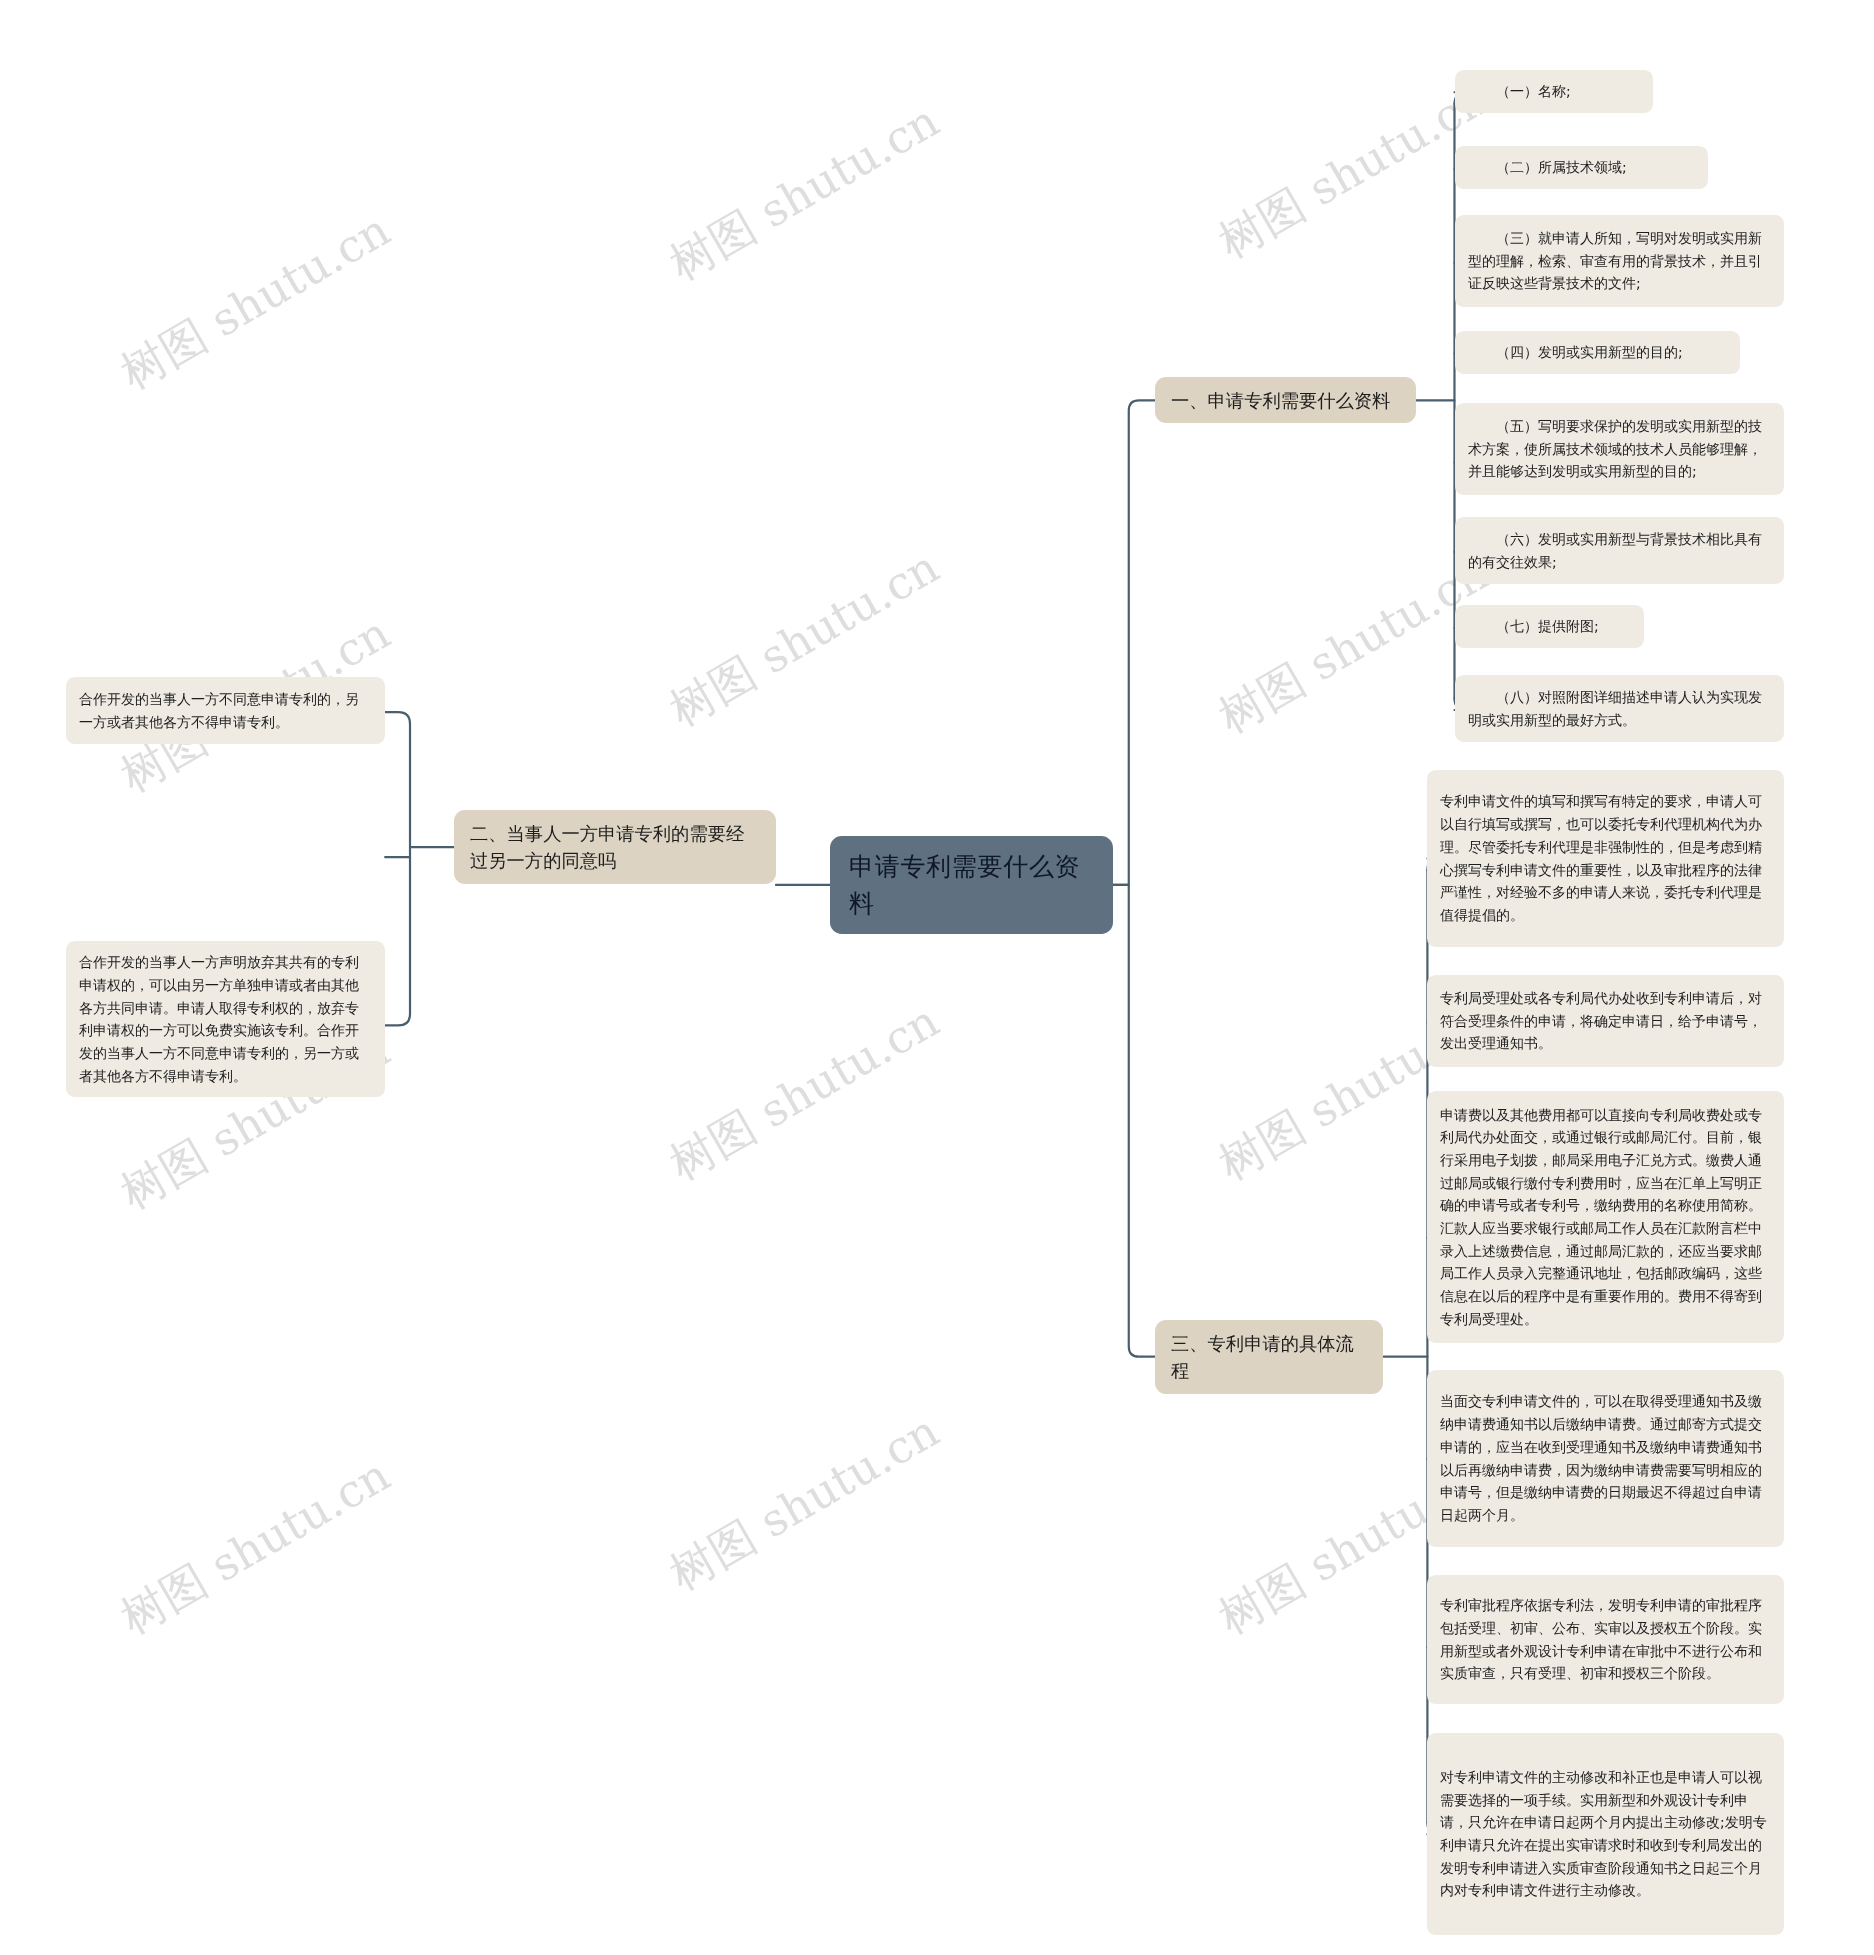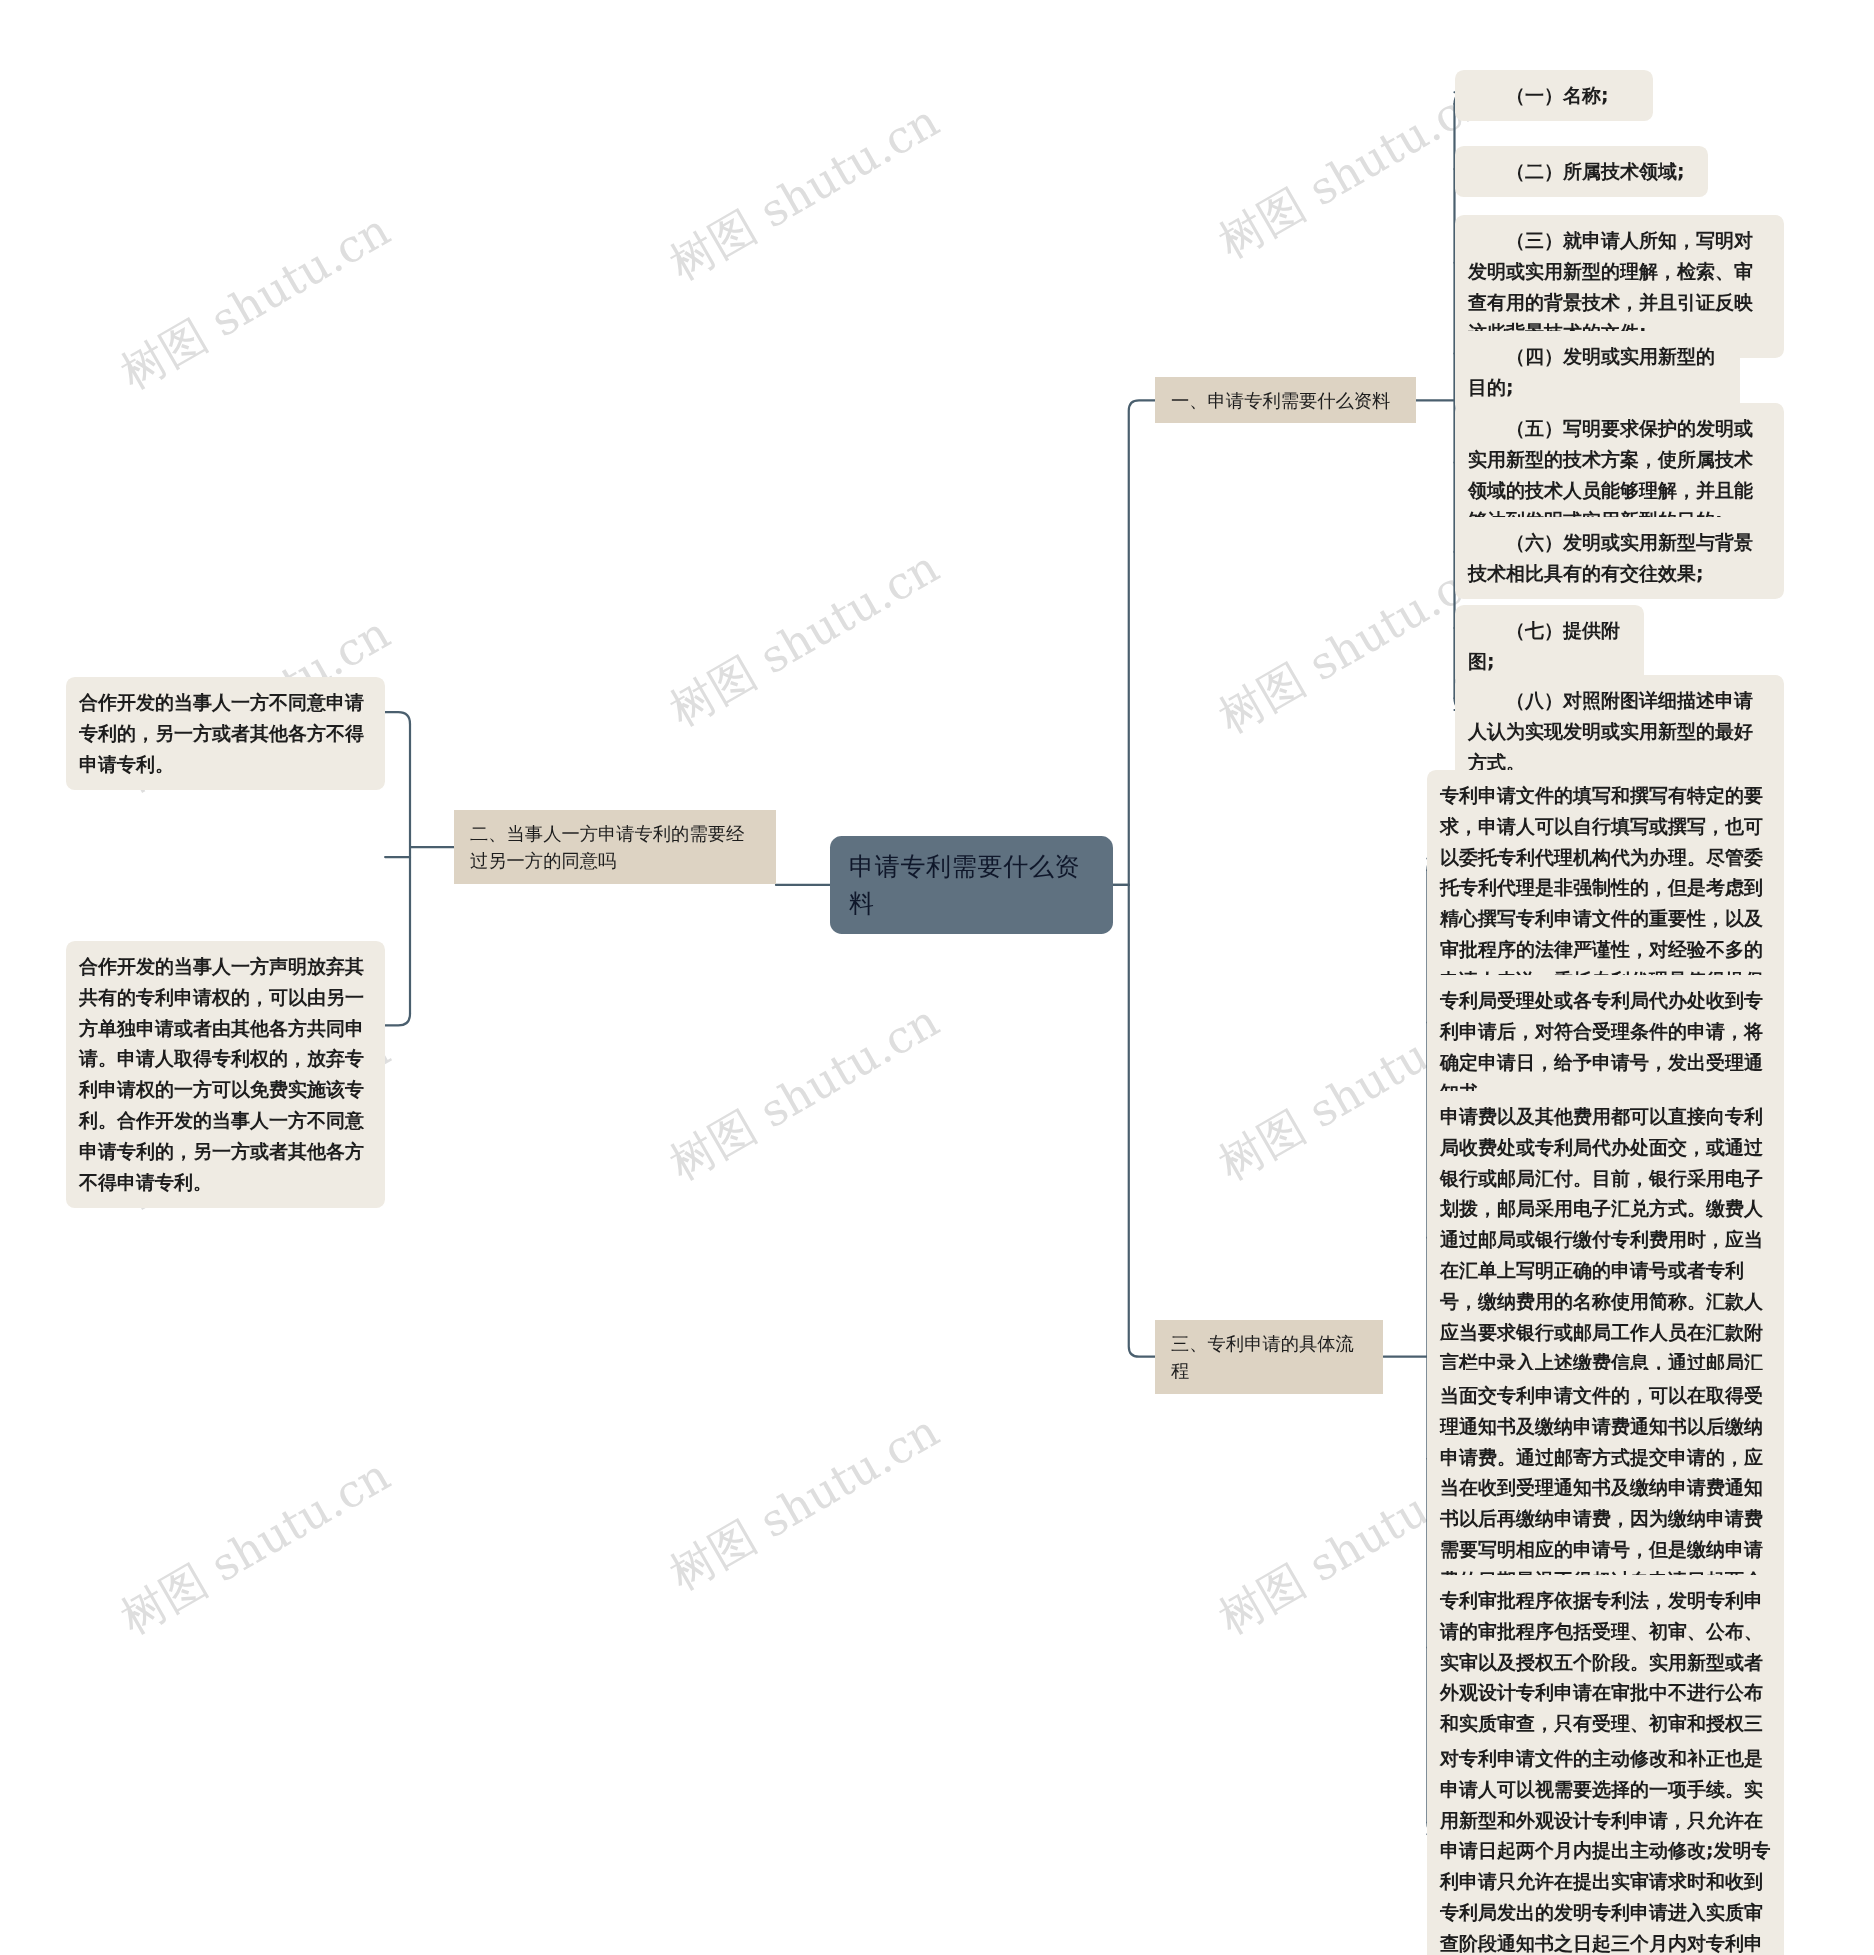--- a/index.html
+++ b/index.html
@@ -61,11 +61,10 @@
   .leaf{
     background:#efebe3;
     color:#1d1d1d;
-    font-size:19px;
+    font-size:14px;
     line-height:1.62;
     padding:10.2px 13px;
     border-radius:8.8px;
-    font-weight:bold;
   }
   .leaf.indent .txt{text-indent:2em;}
 </style>

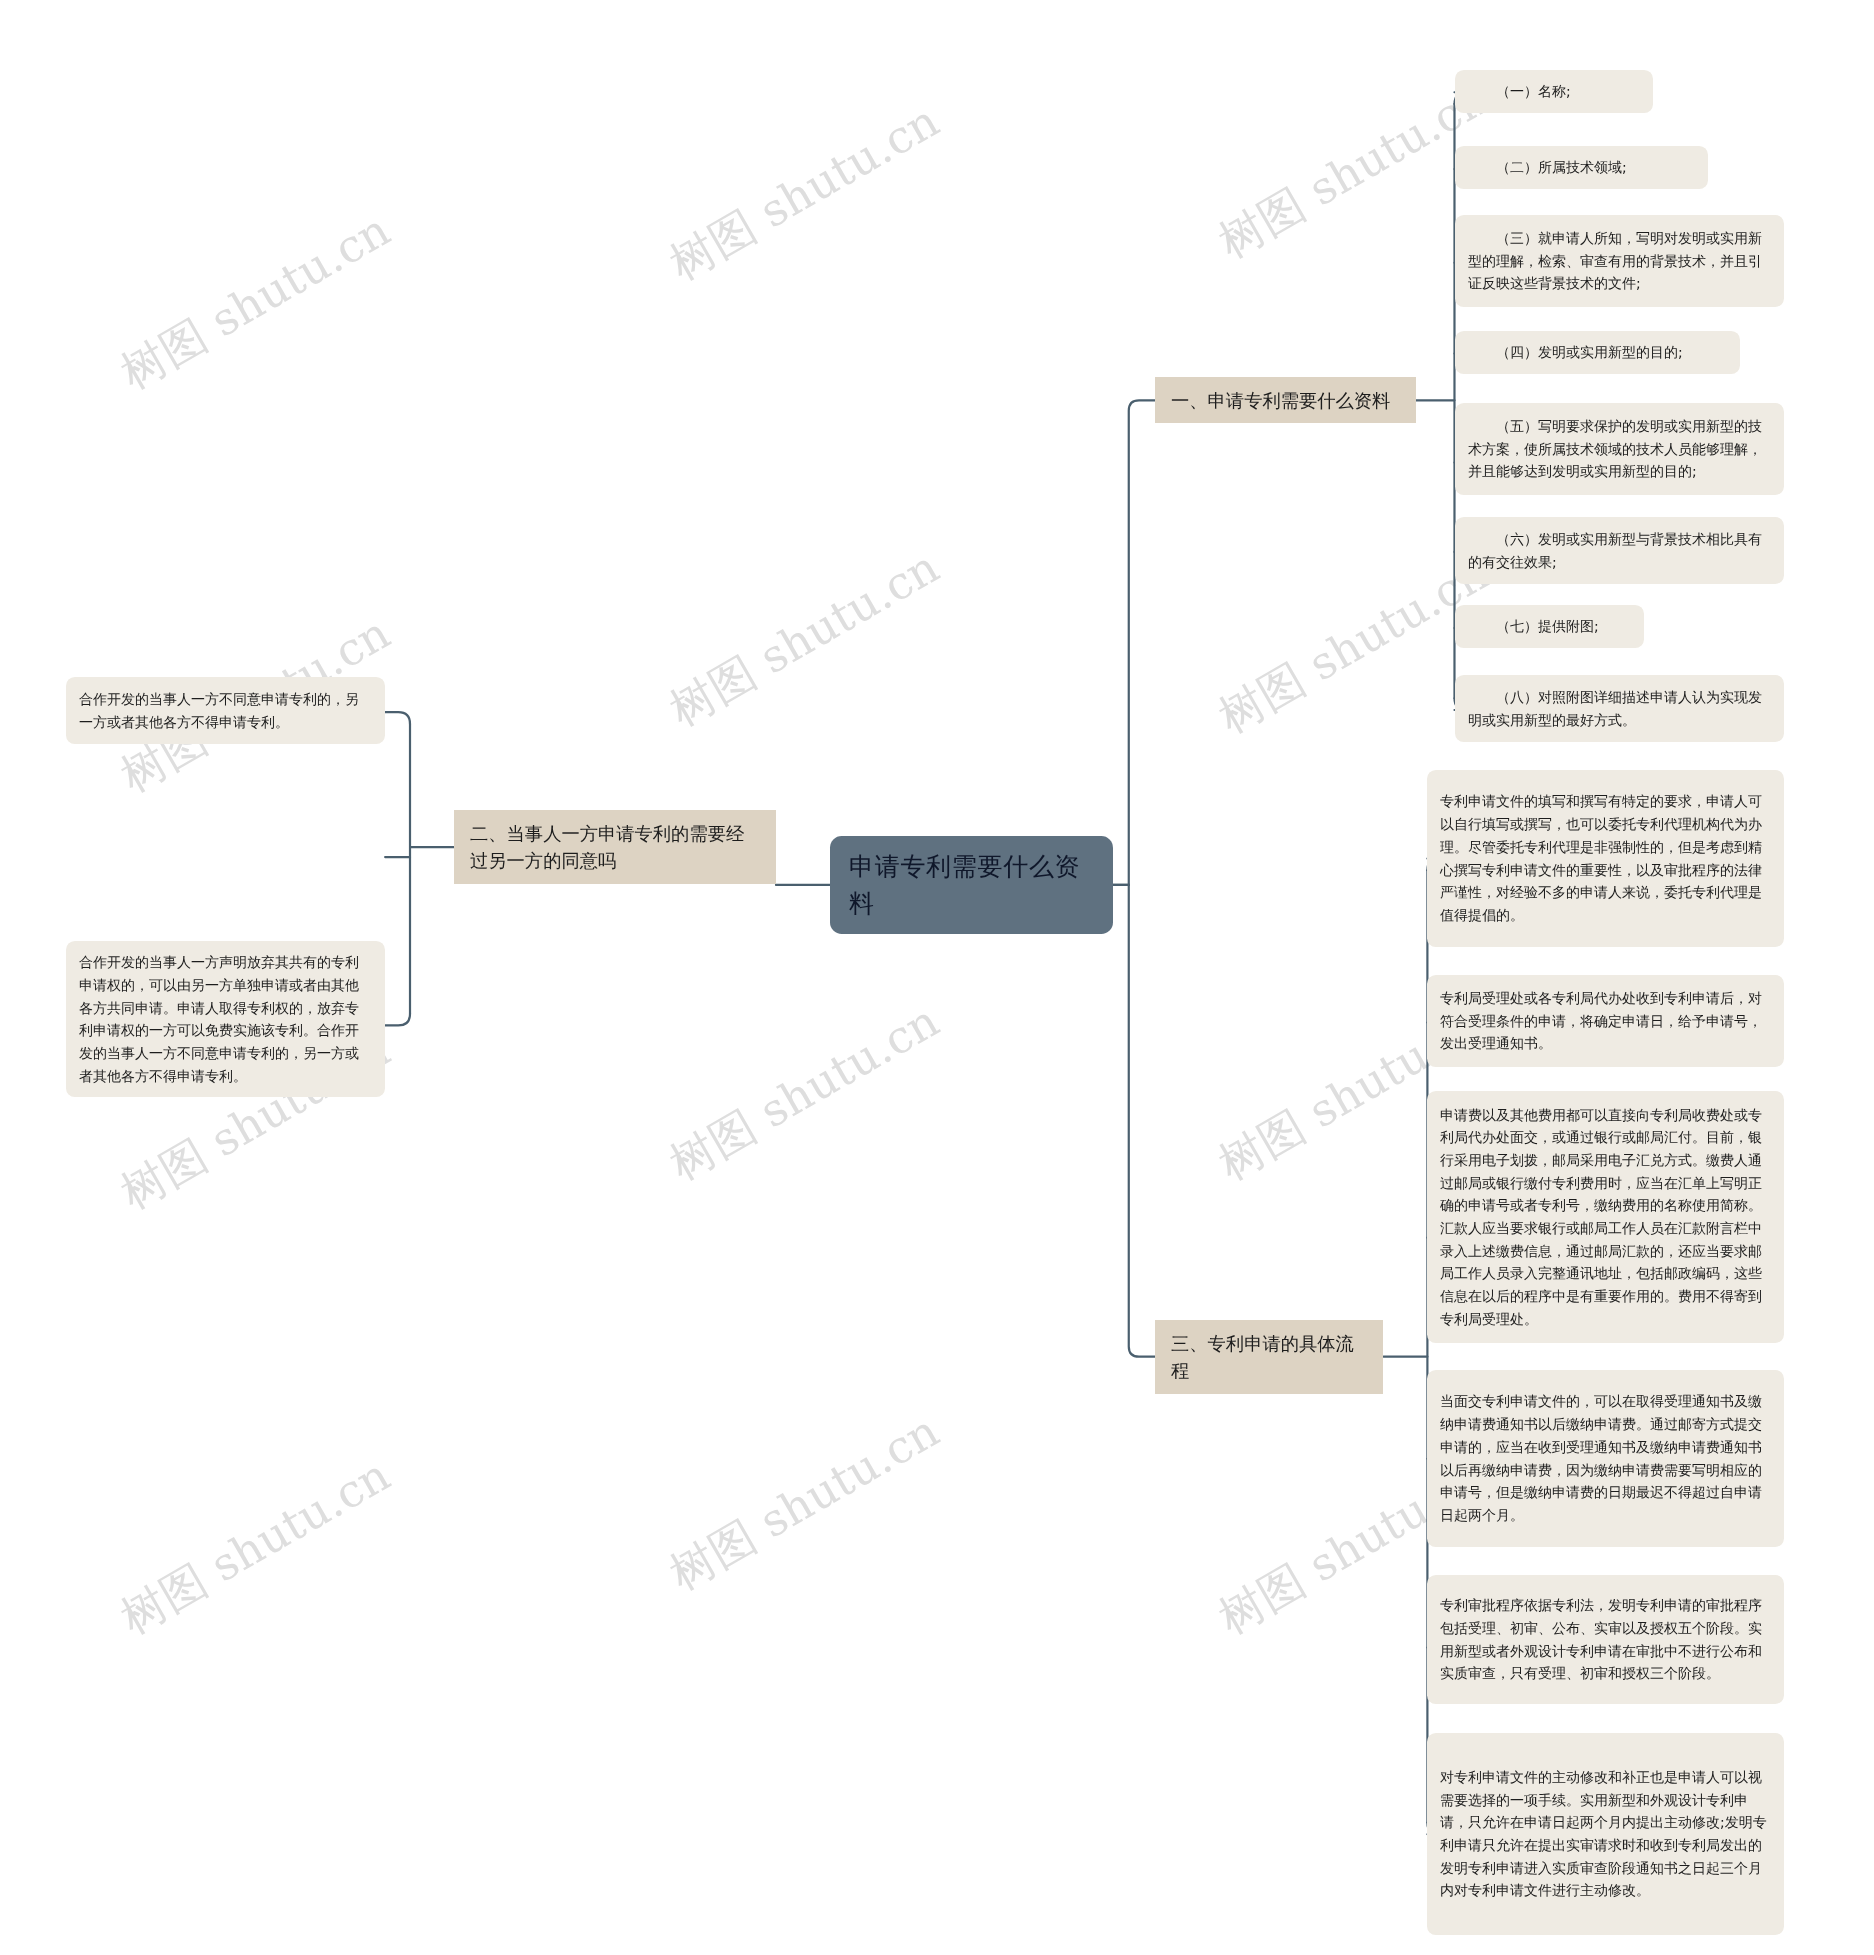--- a/index.html
+++ b/index.html
@@ -55,7 +55,7 @@
     font-size:18.3px;
     line-height:1.5;
     padding:9.5px 16px;
-    border-radius:0;
+    border-radius:11px;
   }
   
   .leaf{

